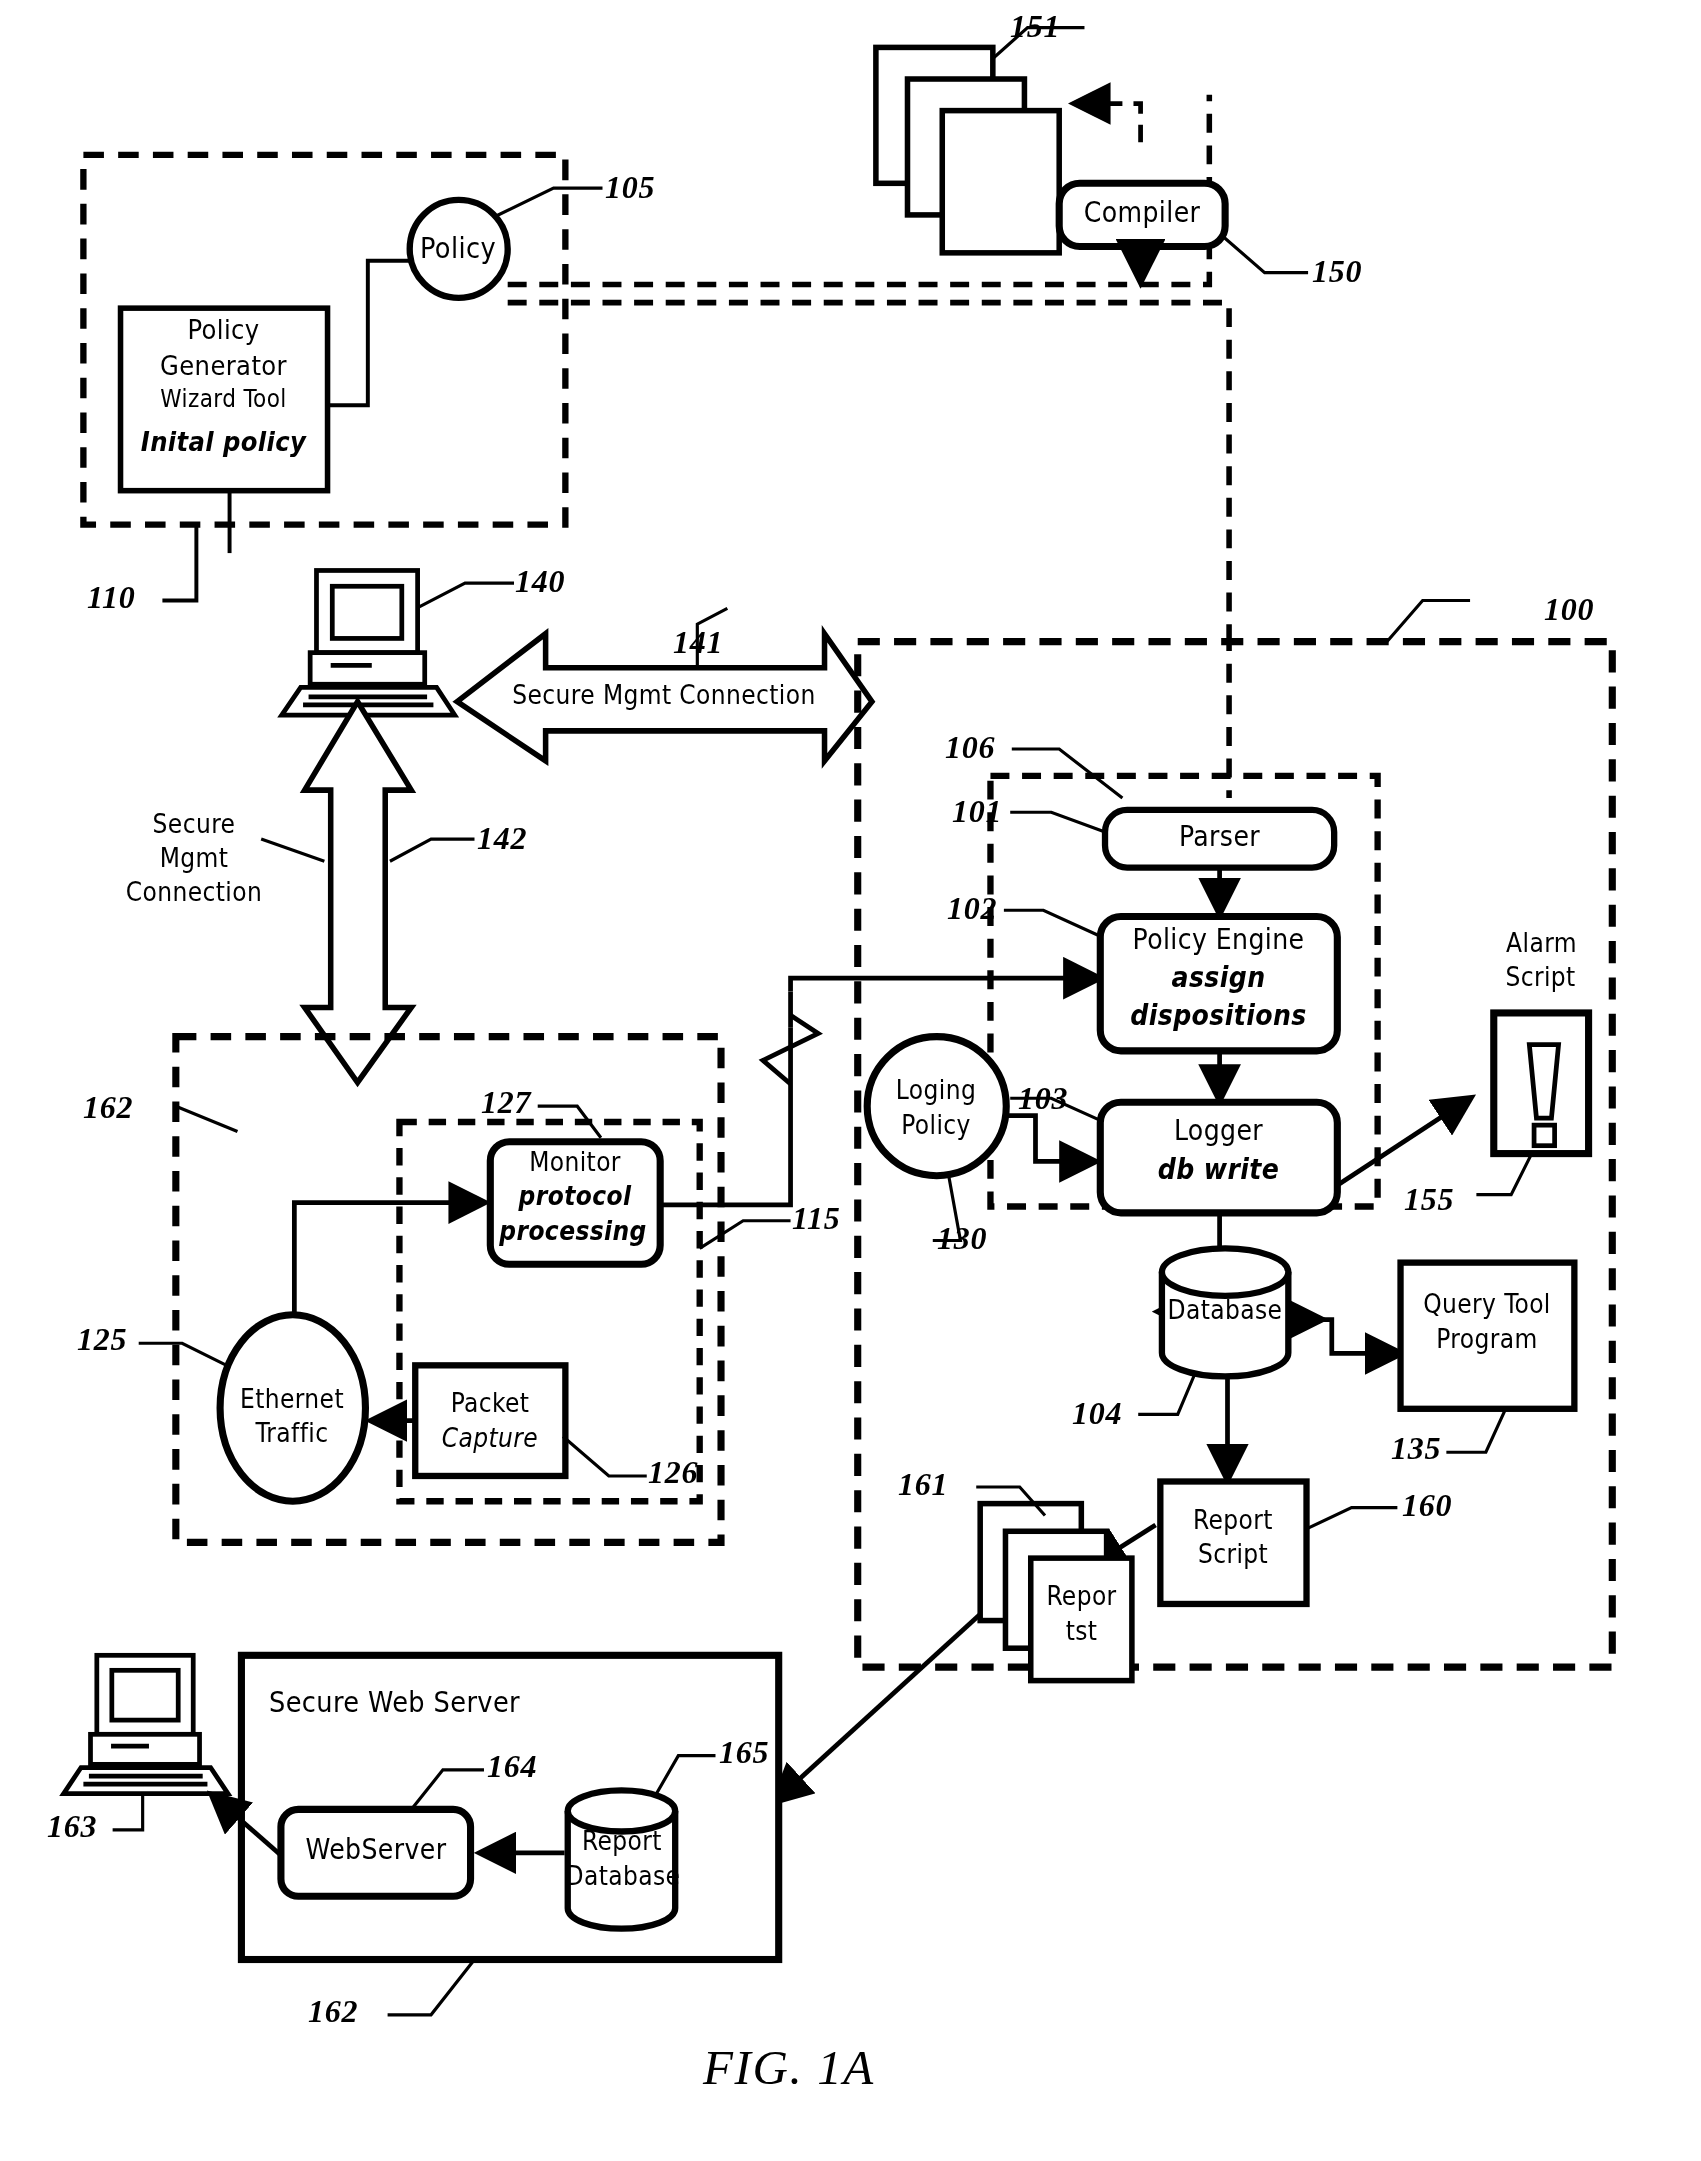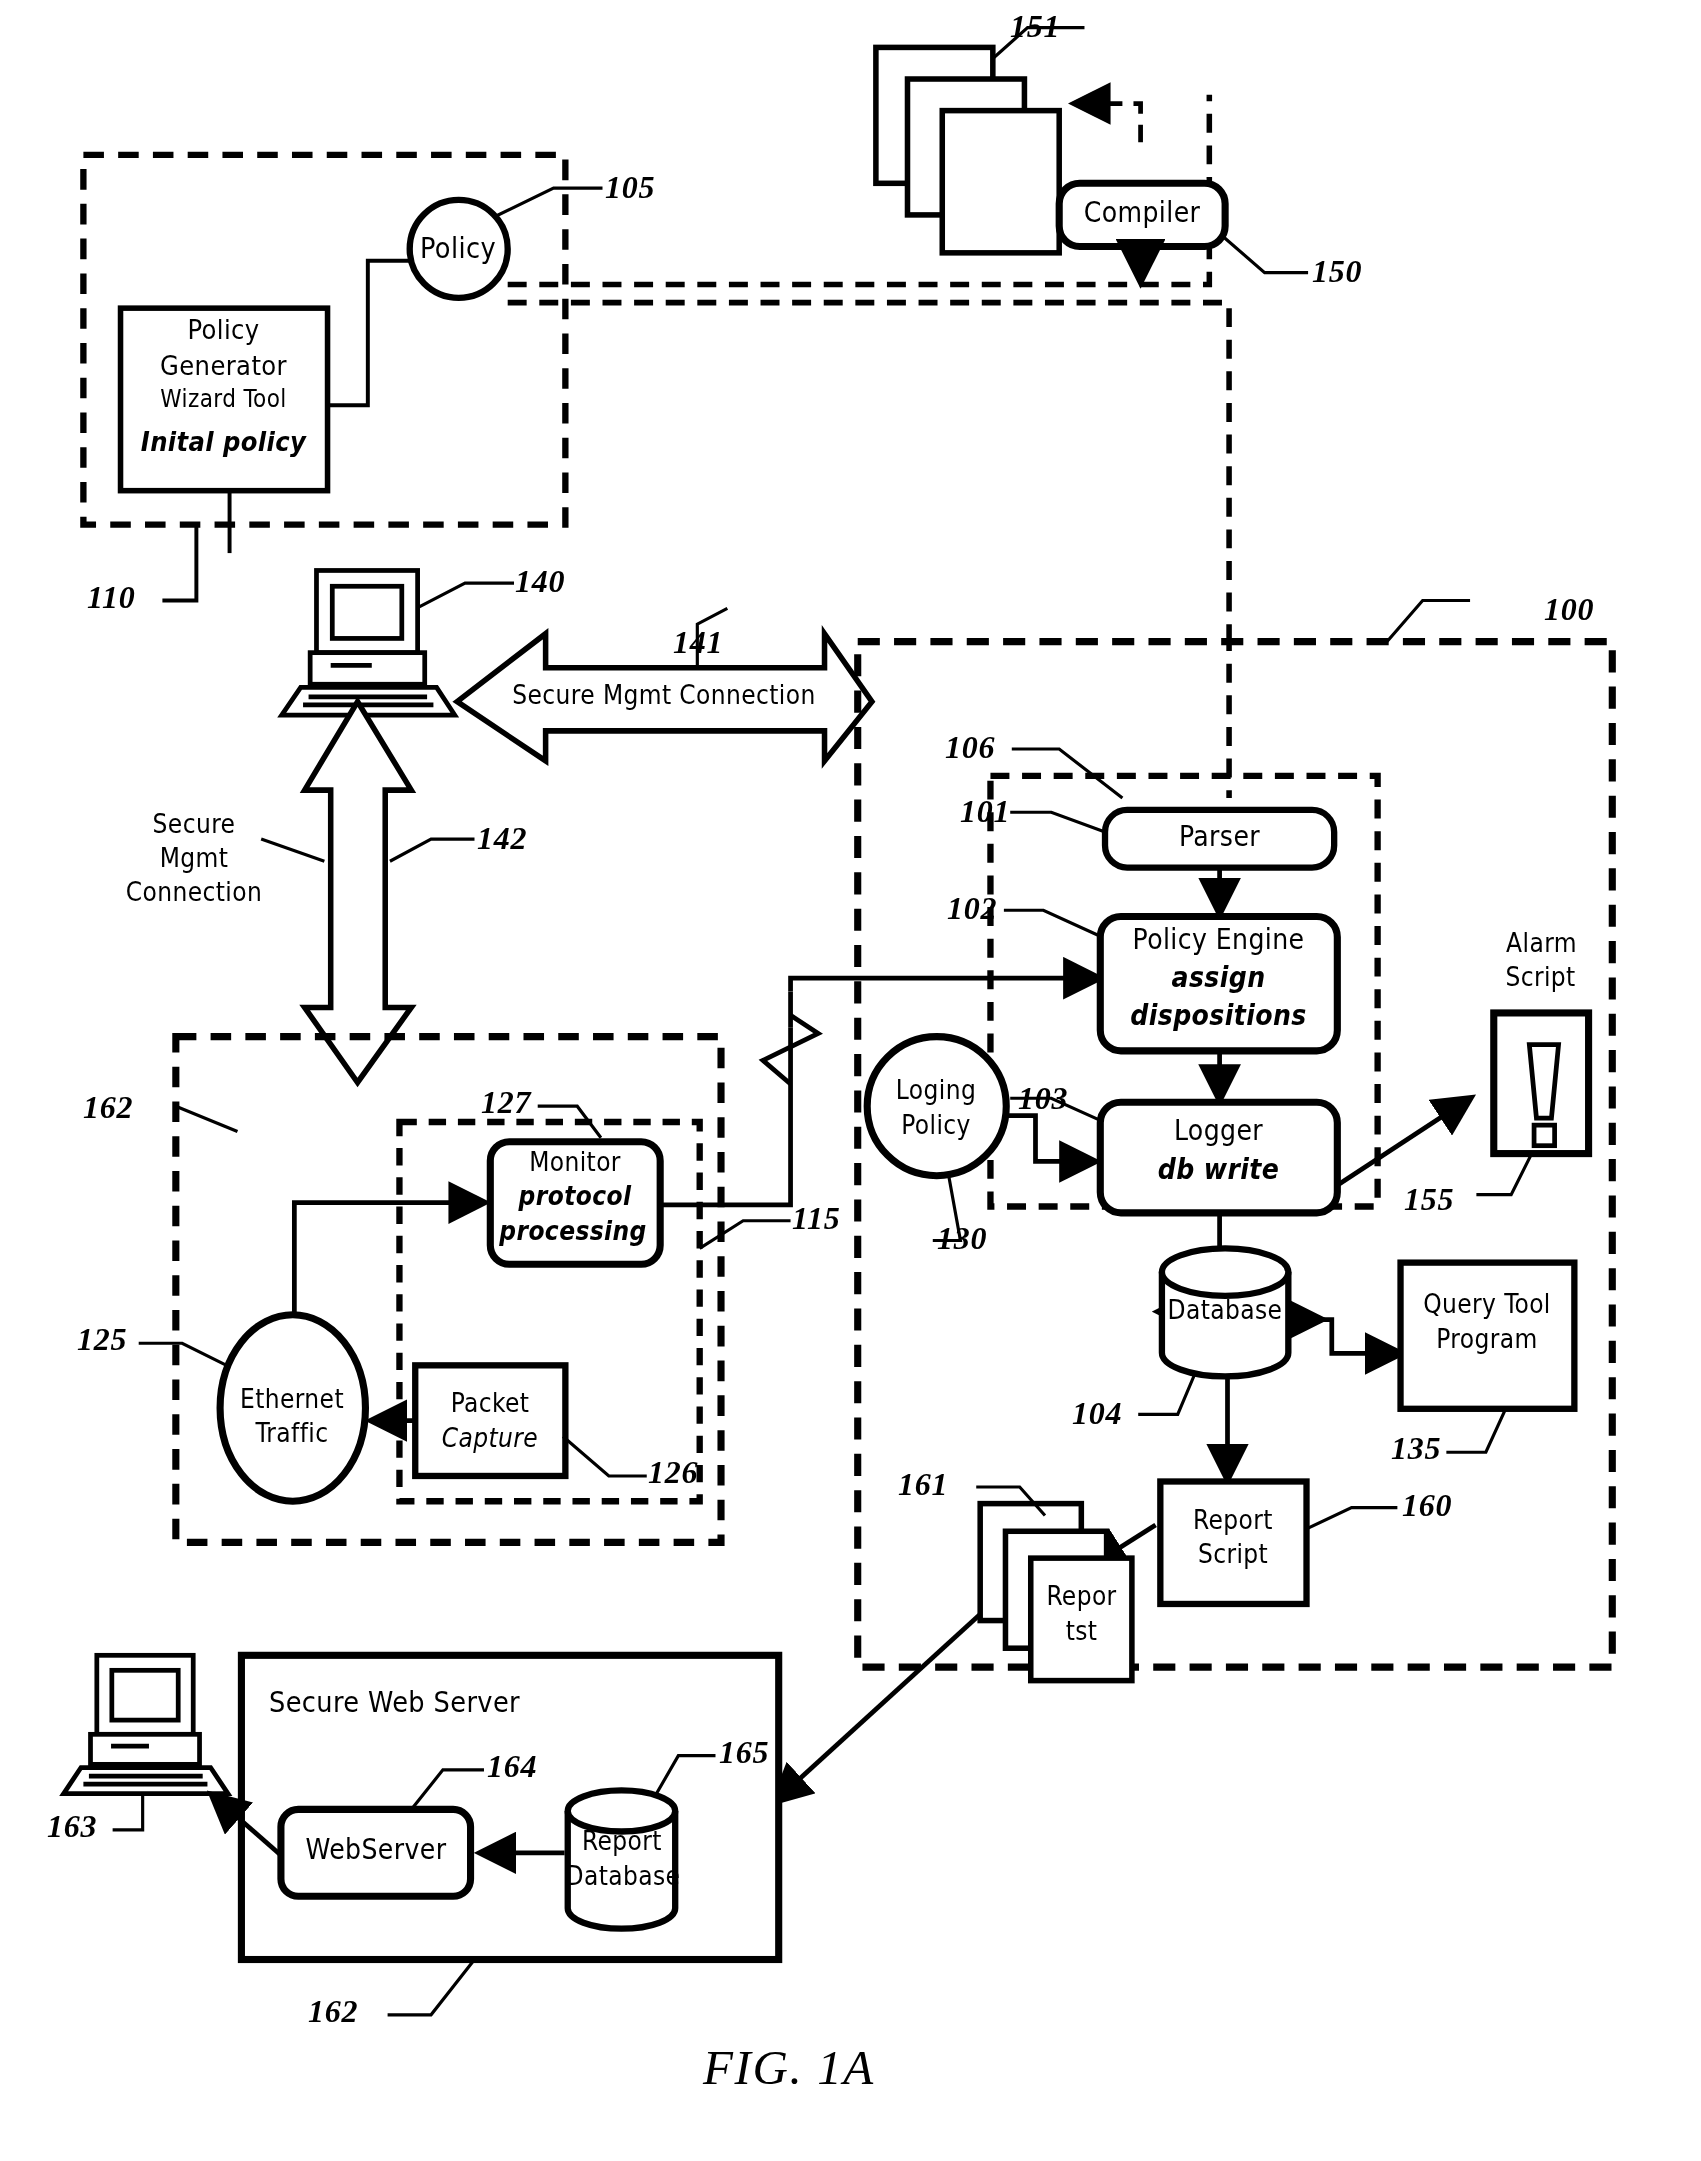--- a/index.html
+++ b/index.html
@@ -267,7 +267,7 @@
 <div class="lbl" style="left:548px; top:1862px; width:150px; font-size:26px;">Database</div>
 
 <div class="ref" style="left:1544px; top:579px;margin-top:12px;">100</div>
-<div class="ref" style="left:952px; top:793px;margin-left:8px;">101</div>
+<div class="ref" style="left:952px; top:793px;">101</div>
 <div class="ref" style="left:947px; top:890px;">102</div>
 <div class="ref" style="left:1018px; top:1080px;">103</div>
 <div class="ref" style="left:1072px; top:1395px;">104</div>

